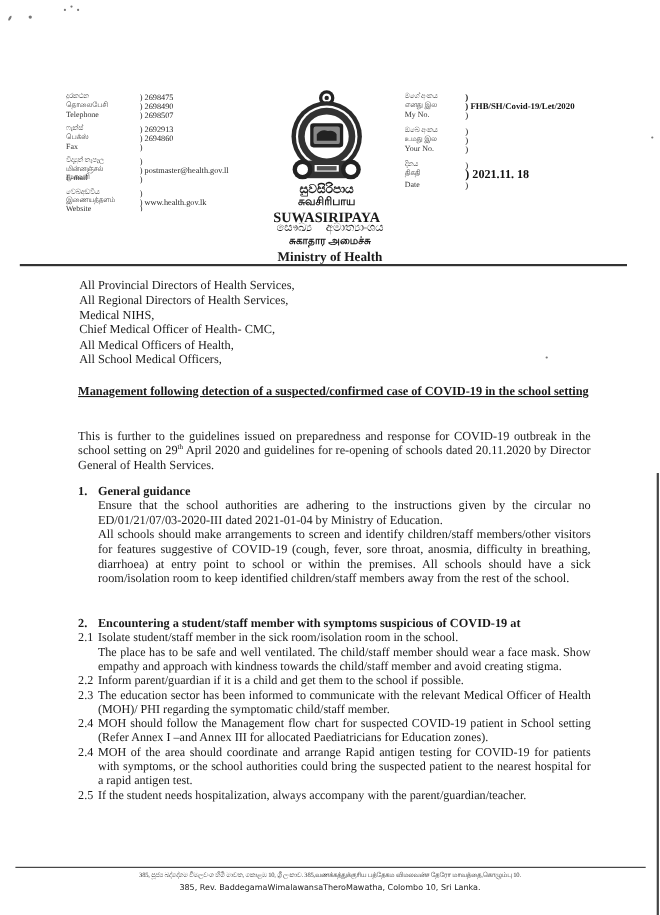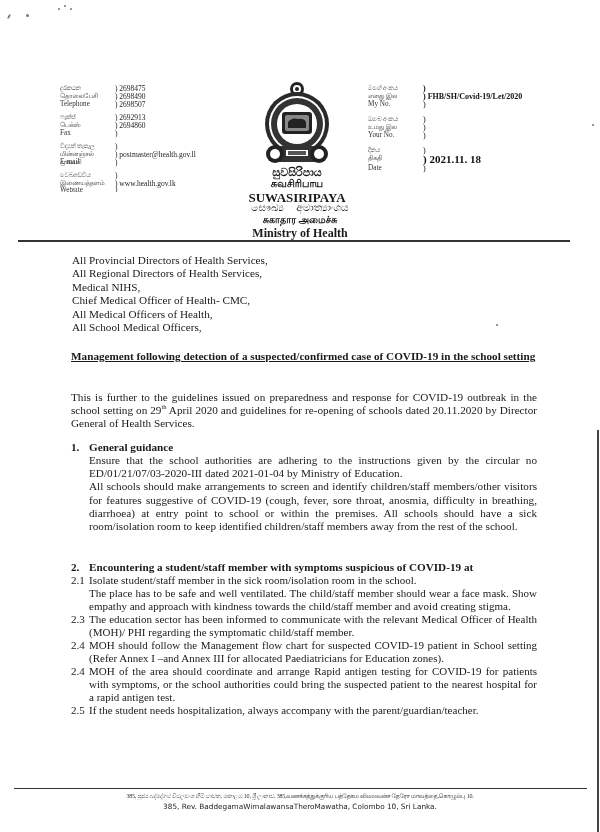--- a/index.html
+++ b/index.html
@@ -10,7 +10,7 @@
   .abs { position: absolute; }
   .sm { font-size: 7.2px; line-height: 8px; color: #333; }
   .si { font-size: 6.5px; line-height: 8px; color: #444; letter-spacing: -0.2px; }
-  .contact-row { display: flex; height: 8px; }
+  .contact-row { display: flex; height: 8px; gap: 12px; }
   .contact-row .lbl { width: 55px; }
   .contact-row .val { font-size: 7.5px; color: #222; }
   .group { margin-bottom: 5px; }

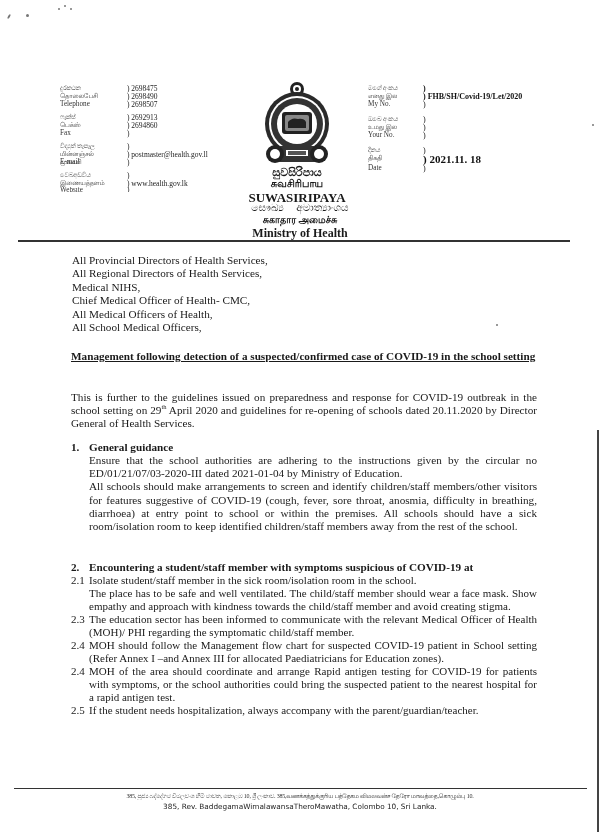--- a/index.html
+++ b/index.html
@@ -230,6 +230,10 @@
     </div>
   </div>
   <div class="sub">
+    <span class="num">2.2</span>
+    <span class="txt" style="text-align:left;">Inform parent/guardian if it is a child and get them to the school if possible.</span>
+  </div>
+  <div class="sub">
     <span class="num">2.3</span>
     <span class="txt">The education sector has been informed to communicate with the relevant Medical Officer of Health (MOH)/ PHI regarding the symptomatic child/staff member.</span>
   </div>

